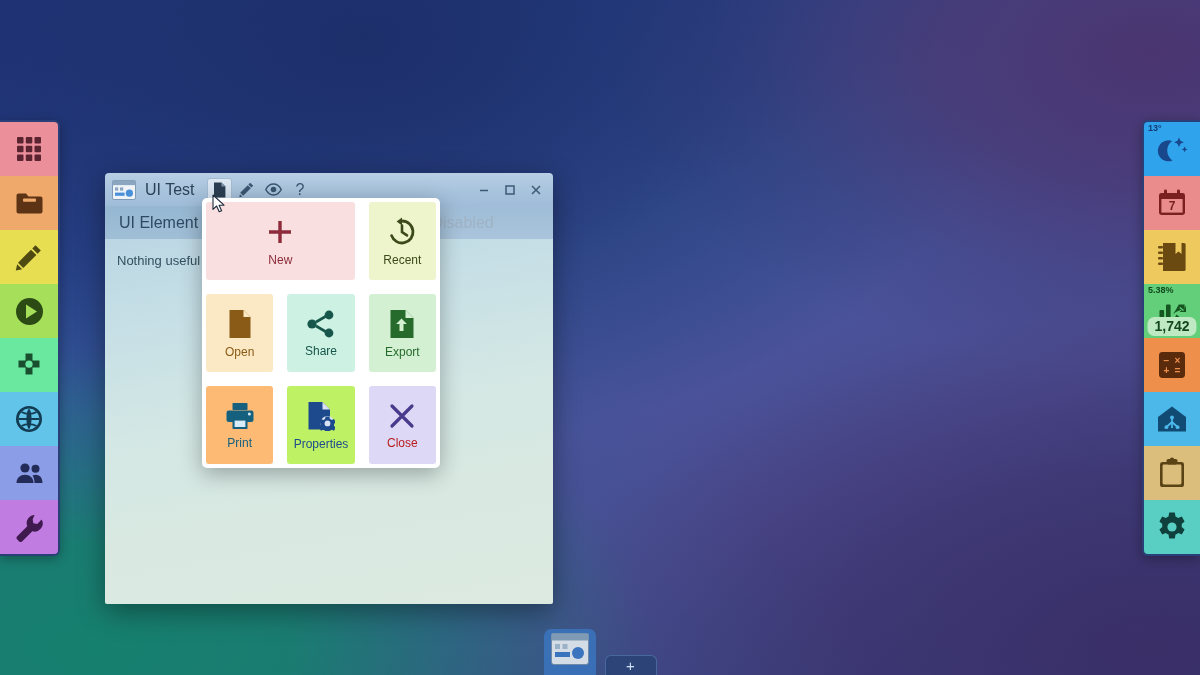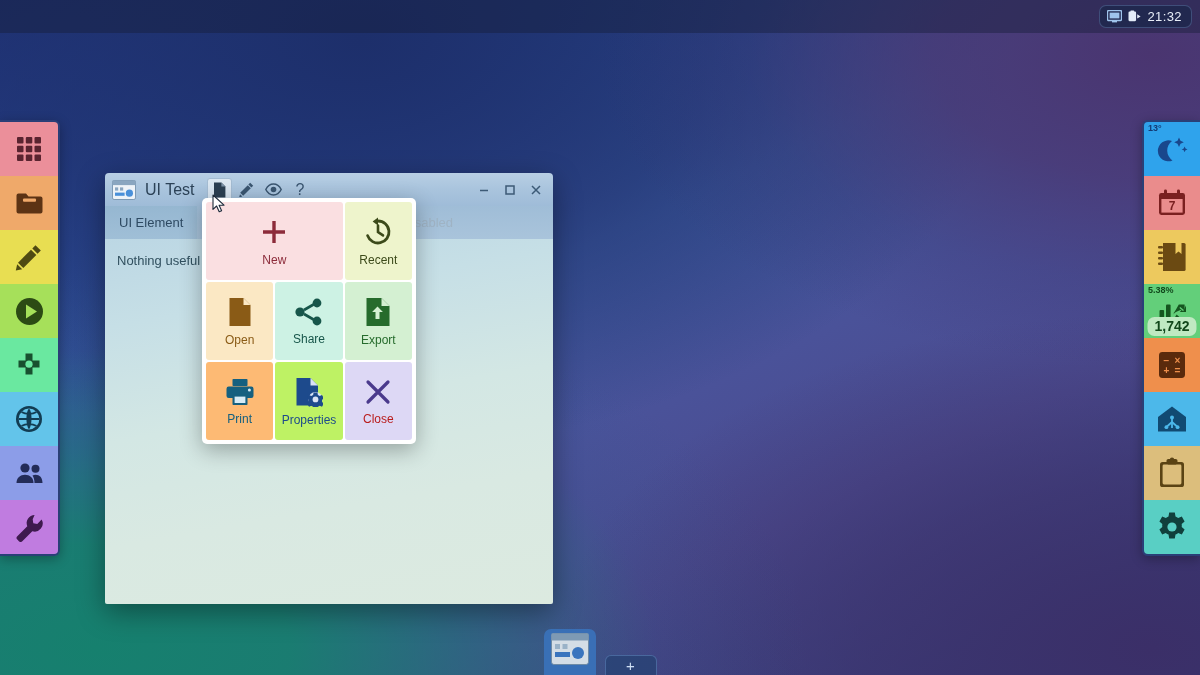--- a/index.html
+++ b/index.html
@@ -270,25 +270,6 @@
 
 <div id="desktop">
 
-  <div id="topbar">
-    <div class="status-pill">
-      <span>
-        <svg width="15" height="13" viewBox="0 0 15 13">
-          <rect x="0.5" y="0.5" width="14" height="10" rx="1.2" fill="none" stroke="#9fc4ec" stroke-width="1.4"></rect>
-          <rect x="2.6" y="2.6" width="9.8" height="5.8" fill="#9fc4ec"></rect>
-          <rect x="5" y="11" width="5" height="1.4" fill="#9fc4ec"></rect>
-        </svg>
-      </span>
-      <span>
-        <svg width="13" height="13" viewBox="0 0 13 13">
-          <rect x="0.5" y="1.6" width="7.6" height="9.6" rx="1.1" fill="#e3ecf8"></rect>
-          <rect x="2.4" y="0.4" width="3.8" height="1.6" rx="0.6" fill="#e3ecf8"></rect>
-          <path d="M9.2 4.2 L12.6 6.4 L9.2 8.6 Z" fill="#e3ecf8"></path>
-        </svg>
-      </span>
-      <span class="status-time">21:32</span>
-    </div>
-  </div>
 
   <div id="left-dock">
     <div class="dock-item" style="background:#eb8f9a">

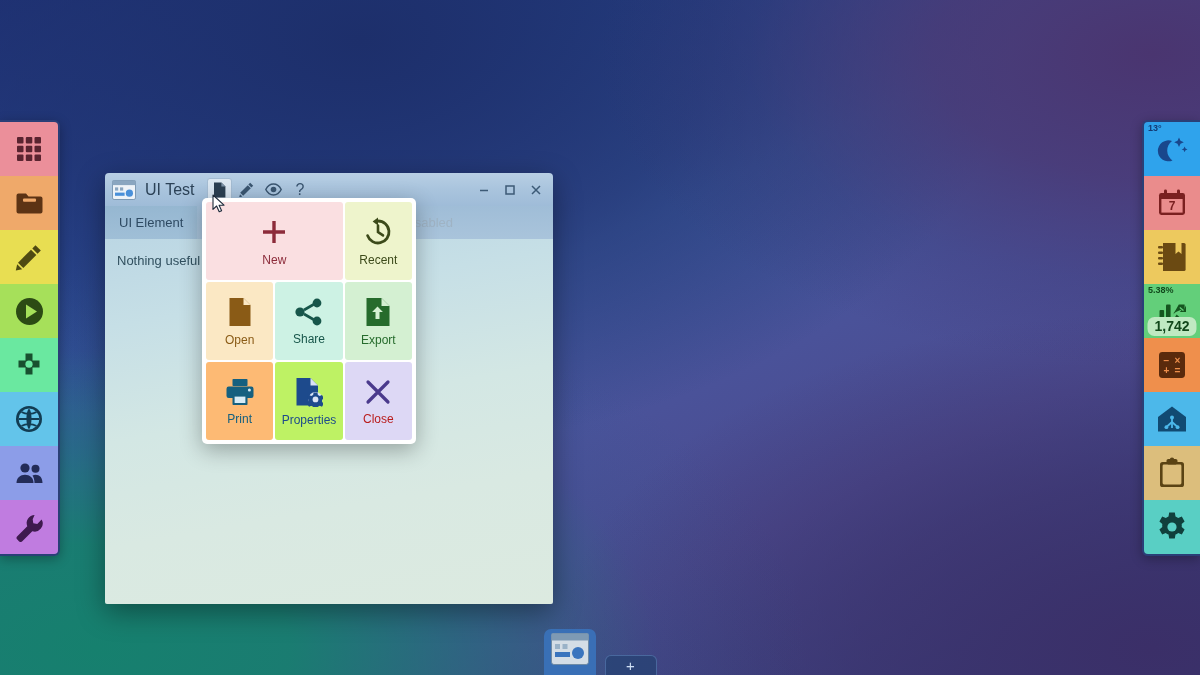--- a/index.html
+++ b/index.html
@@ -179,7 +179,7 @@
     display: flex;
     align-items: center;
     padding: 0 14px;
-    font-size: 13px;
+    font-size: 16px;
     color: #2e4a62;
     white-space: nowrap;
   }

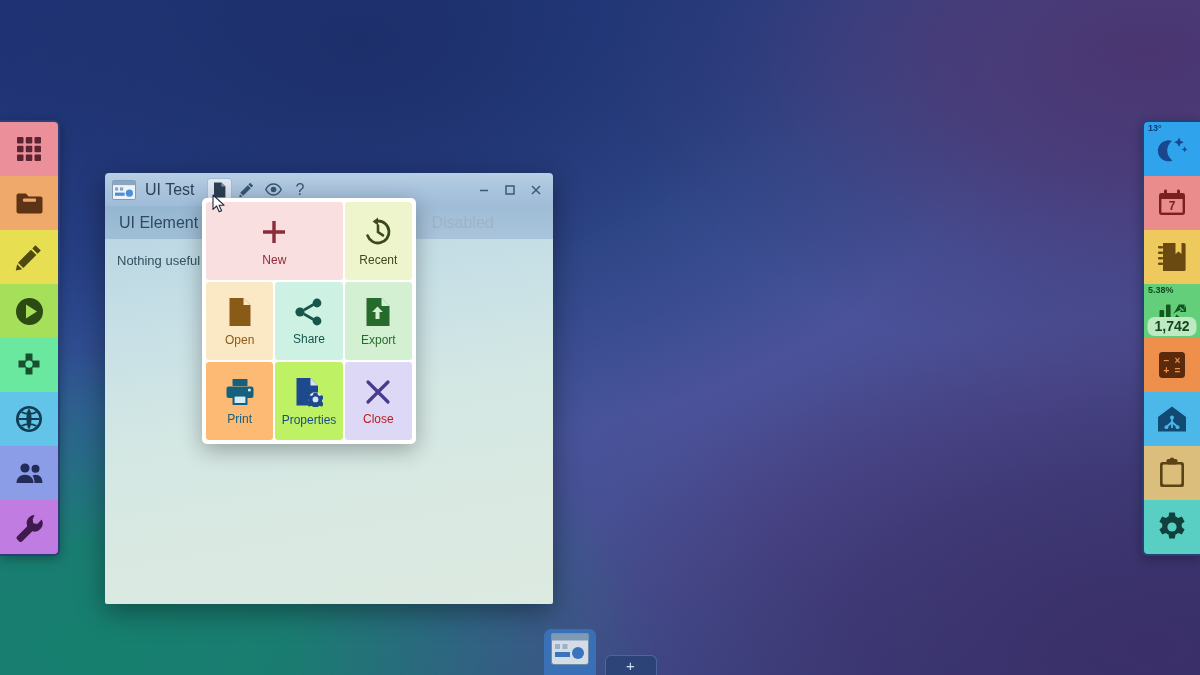--- a/index.html
+++ b/index.html
@@ -200,14 +200,14 @@
     position: absolute;
     left: 202px;
     top: 198px;
-    width: 214px;
+    width: 238px;
     background: #ffffff;
     border-radius: 5px;
     box-shadow: 0 6px 22px rgba(0,0,0,0.3);
     padding: 4px;
     display: grid;
     grid-template-columns: repeat(3, 1fr);
-    gap: 2px;
+    gap: 14px;
   }
   .menu-cell {
     height: 78px;

